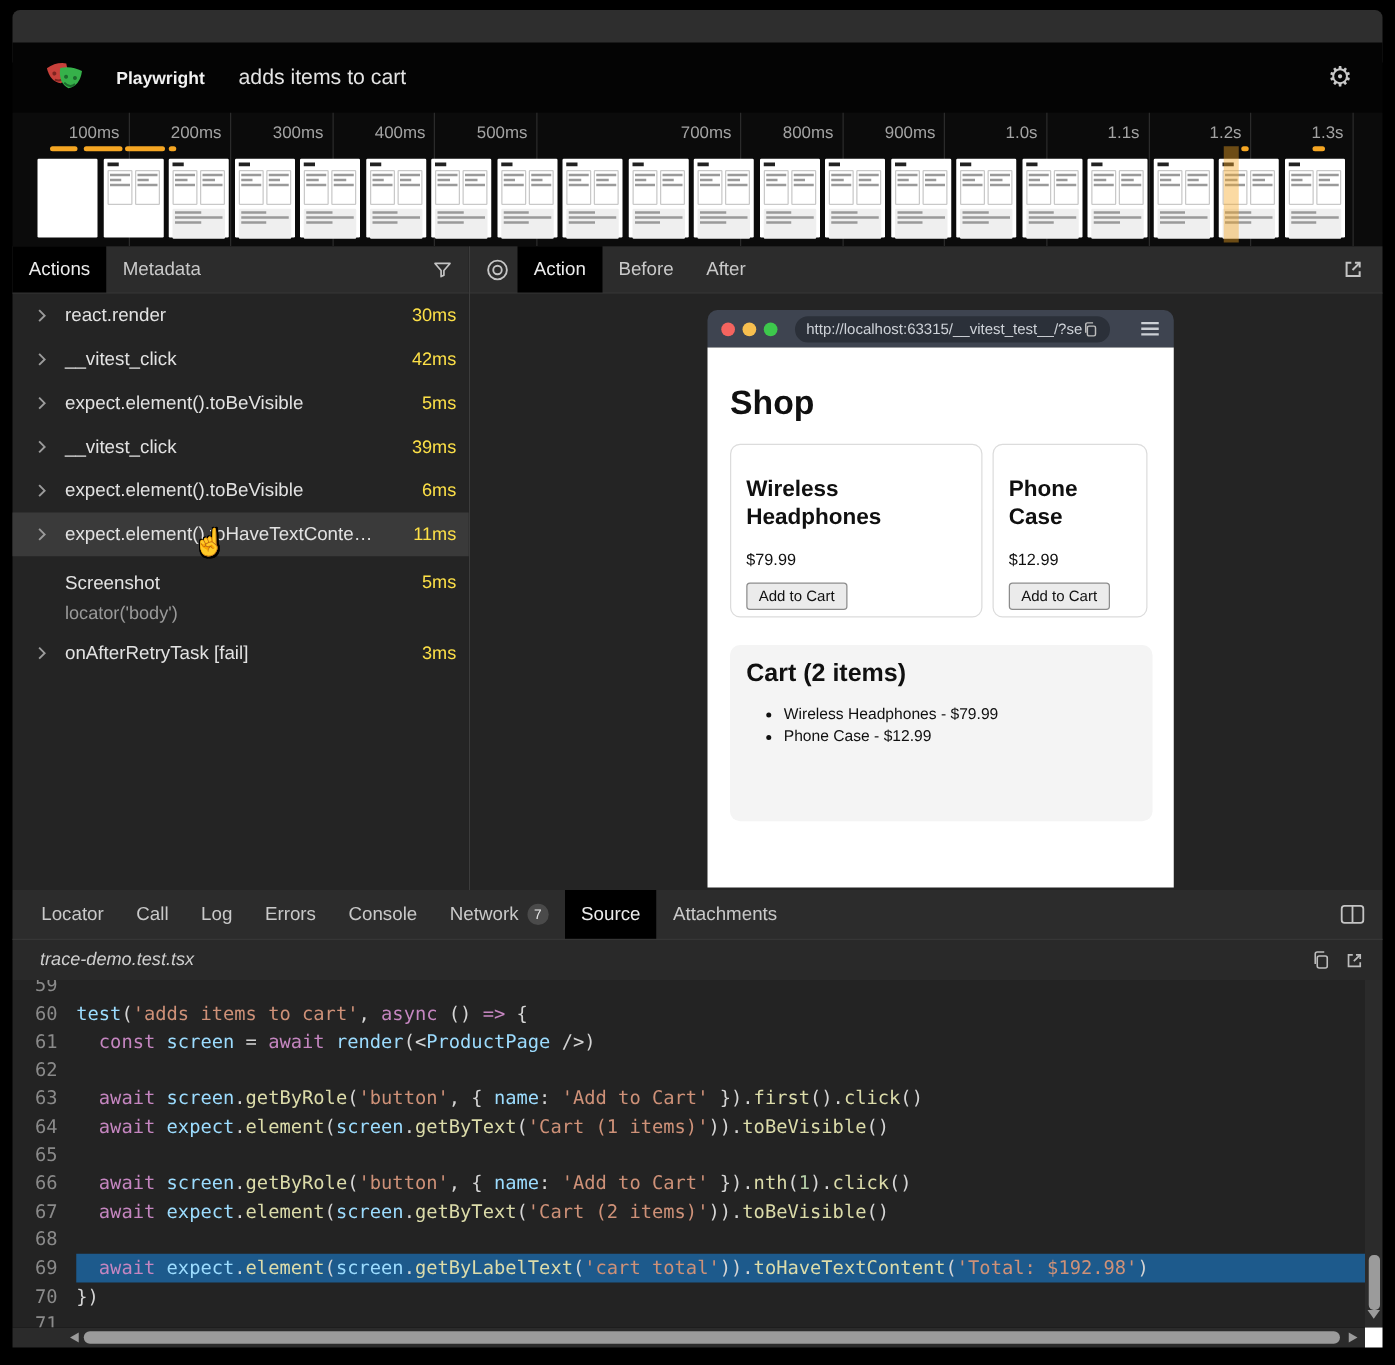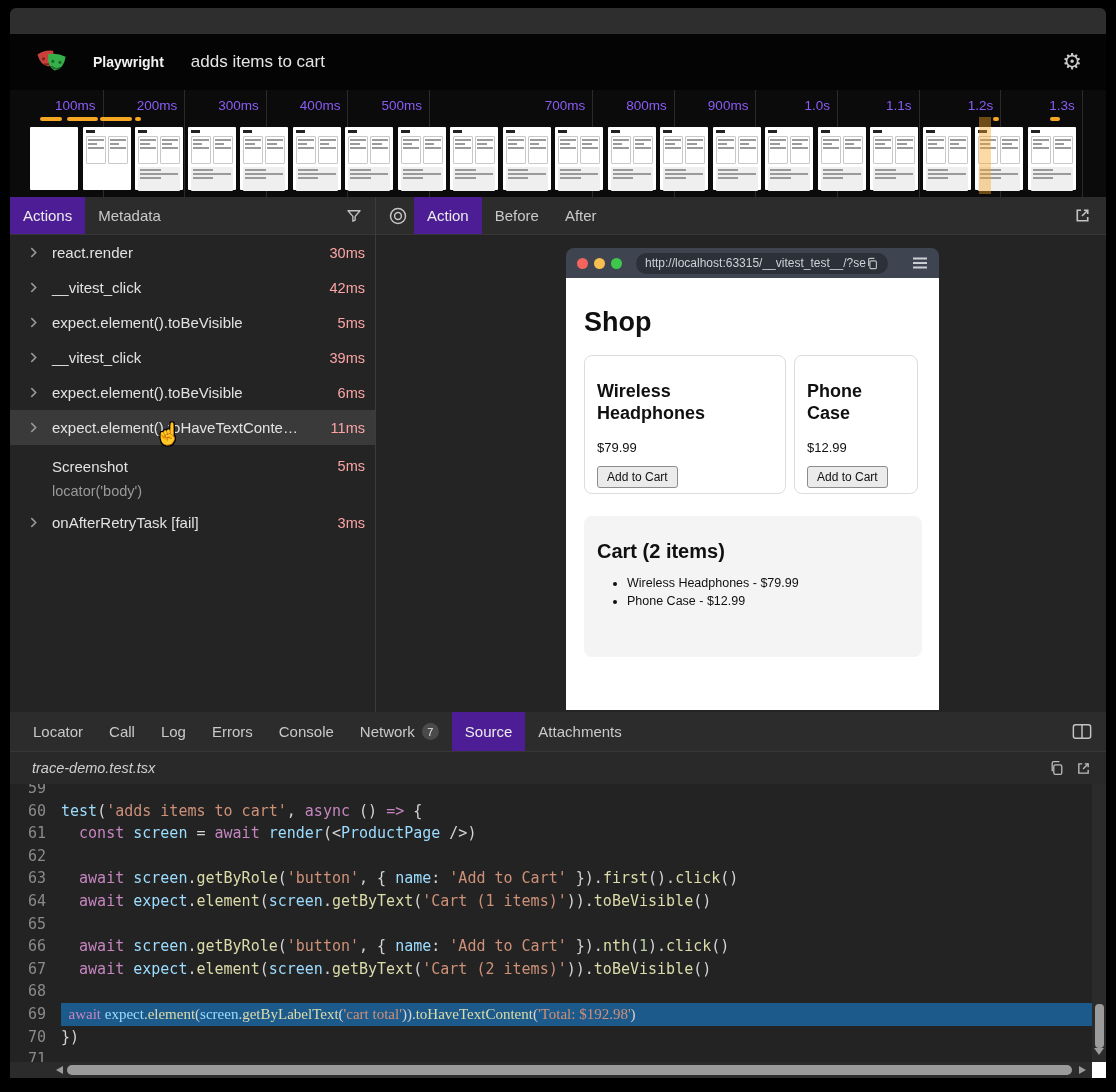--- a/index.html
+++ b/index.html
@@ -23,7 +23,7 @@
   
   .timeline{left:10px;top:90px;width:1096px;height:107px;background:#0b0b0b;overflow:hidden;}
   .tl-col{position:absolute;top:0;height:107px;border-right:1px solid #2b2b2b;box-sizing:border-box;}
-  .tl-col span{position:absolute;right:7px;top:8px;font-size:13.5px;color:#8b5cf6;}
+  .tl-col span{position:absolute;right:7px;top:8px;font-size:13.5px;color:#a3a3a3;}
   .tl-mark{position:absolute;top:27px;height:4px;border-radius:2px;background:#f5a623;}
   .tl-band{position:absolute;top:27px;height:77px;background:rgba(245,166,35,.42);}
   .thumb{position:absolute;top:37px;width:48px;height:63px;background:#fff;border-radius:1px;box-sizing:border-box;padding:3px;}

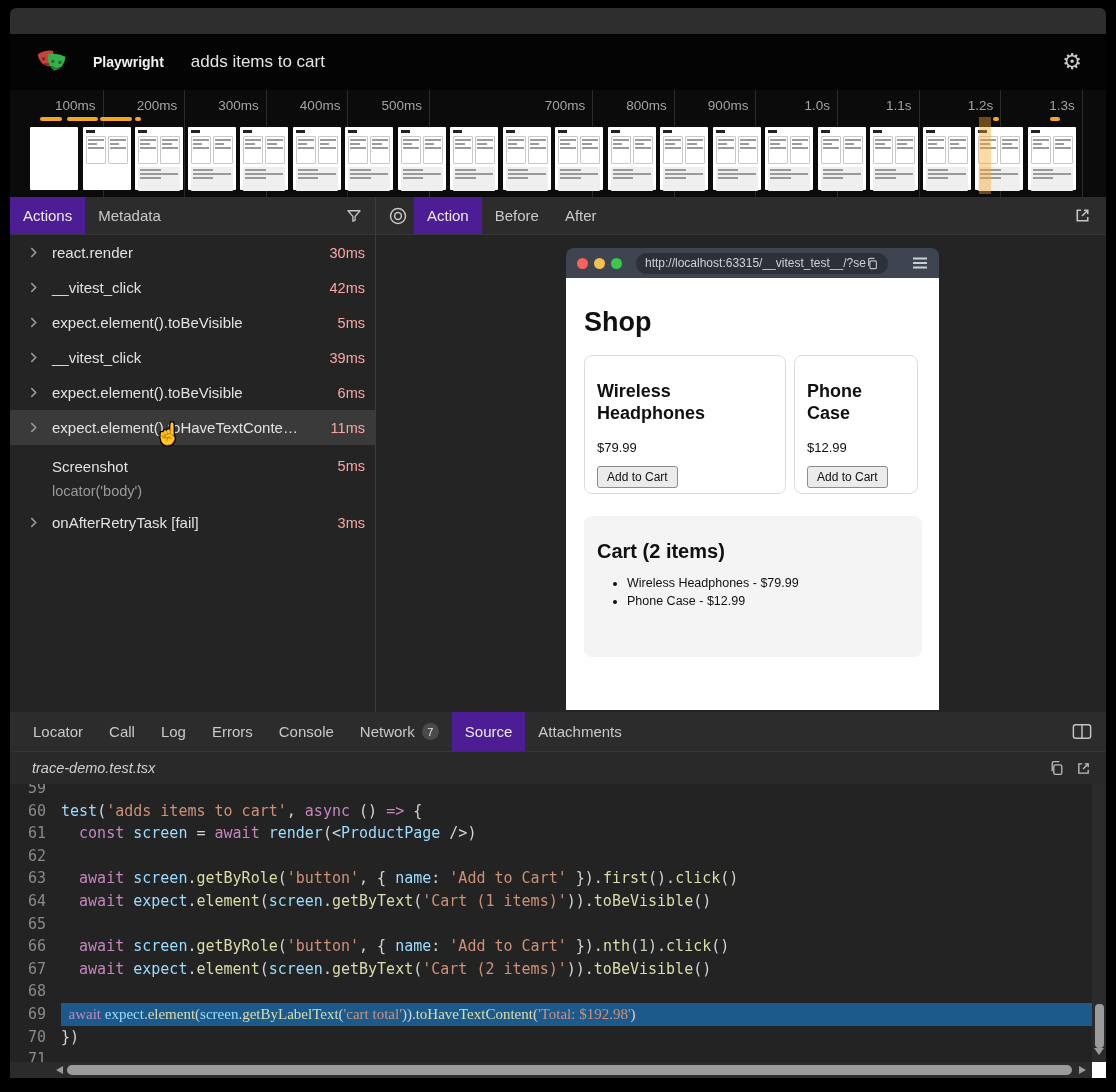--- a/index.html
+++ b/index.html
@@ -39,7 +39,7 @@
   
   .tabbar{background:#2c2c2c;display:flex;align-items:center;border-bottom:1px solid #363636;box-sizing:border-box;}
   .tab{padding:0 13px;font-size:15px;color:#c9c9c9;display:flex;align-items:center;height:100%;}
-  .tab.selected{background:#4c1d95;color:#ececec;}
+  .tab.selected{background:#000000;color:#ececec;}
   .badge{margin-left:7px;width:17px;height:17px;border-radius:50%;background:#4a4a4a;color:#e6e6e6;
          font-size:11px;display:inline-flex;align-items:center;justify-content:center;}
 

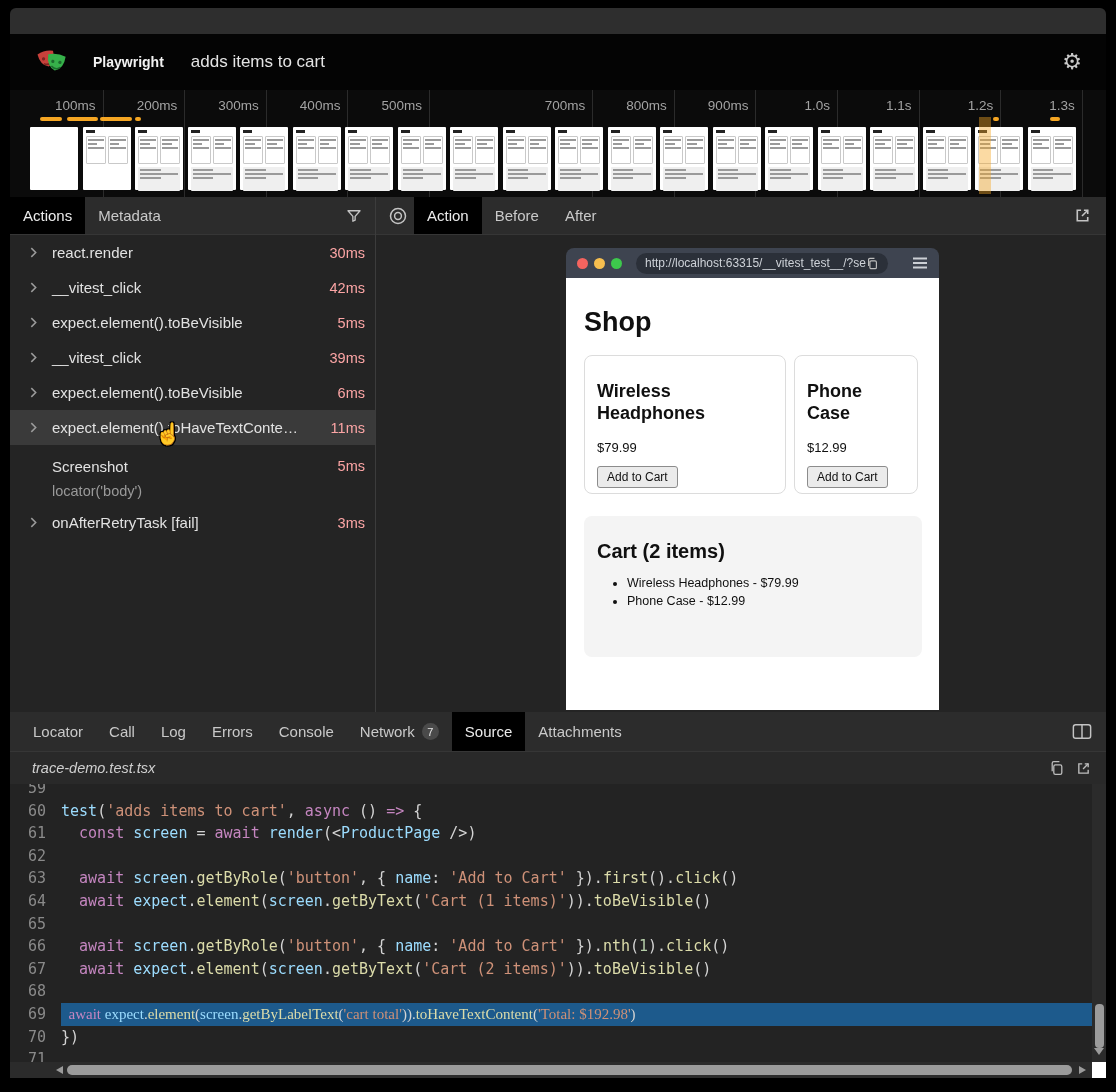--- a/index.html
+++ b/index.html
@@ -52,7 +52,7 @@
   .action-row.selected{background:#3a3a3a;}
   .chev{width:14px;display:flex;align-items:center;}
   .action-label{margin-left:10px;font-size:15px;color:#e2e2e2;white-space:nowrap;}
-  .action-time{margin-left:auto;margin-right:10px;font-size:14.5px;color:#fca5a5;}
+  .action-time{margin-left:auto;margin-right:10px;font-size:14.5px;color:#fde047;}
   .action-row.has-sub{height:60px;flex-direction:column;align-items:stretch;padding-left:0;}
   .action-row.has-sub .main{display:flex;align-items:center;height:34px;padding-left:18px;margin-top:4px;}
   .action-sub{padding-left:42px;font-size:14.5px;color:#9a9a9a;}

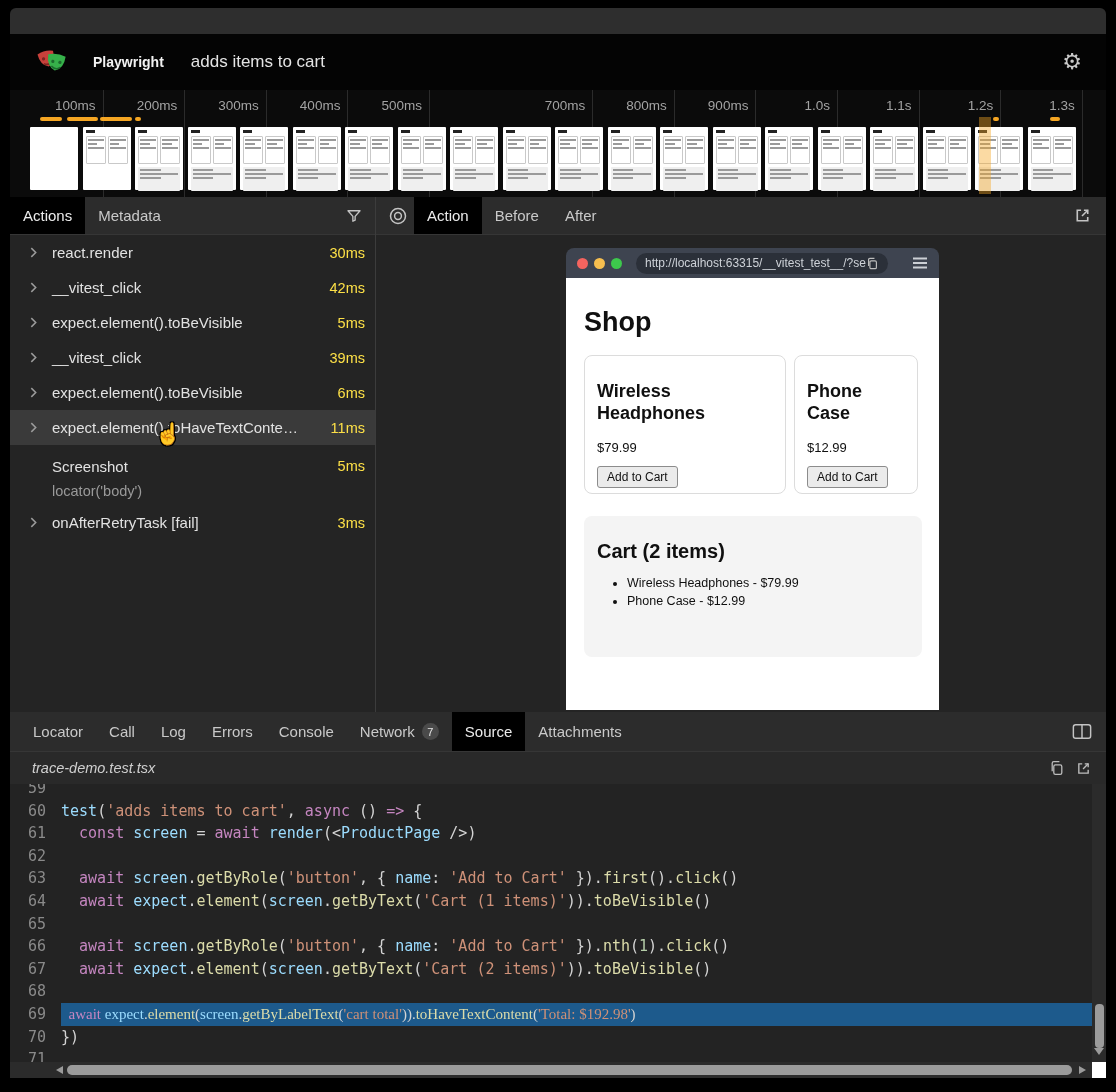--- a/index.html
+++ b/index.html
@@ -79,7 +79,7 @@
   .pbtn{display:inline-block;margin-top:11px;font-size:12px;color:#111;background:#ebebeb;
         border:1px solid #8c8c8c;border-radius:3px;padding:3px 9px;}
   .cart{margin-top:22px;width:338px;height:141px;background:#f4f4f4;border-radius:8px;box-sizing:border-box;padding:12px 13px;}
-  .cart-h{font-size:20px;font-weight:bold;color:#101010;margin-top:12px;}
+  .cart-h{font-size:20px;font-weight:bold;color:#101010;margin-top:0;}
   .cart ul{margin:11px 0 0 0;padding-left:30px;font-size:12.5px;color:#101010;line-height:1.45;}
   .cart-total{margin-top:9px;background:#b0cbe7;border:2px solid #3a76ae;font-weight:bold;font-size:13.5px;
               color:#000;padding:1px 5px;box-sizing:border-box;width:100%;}

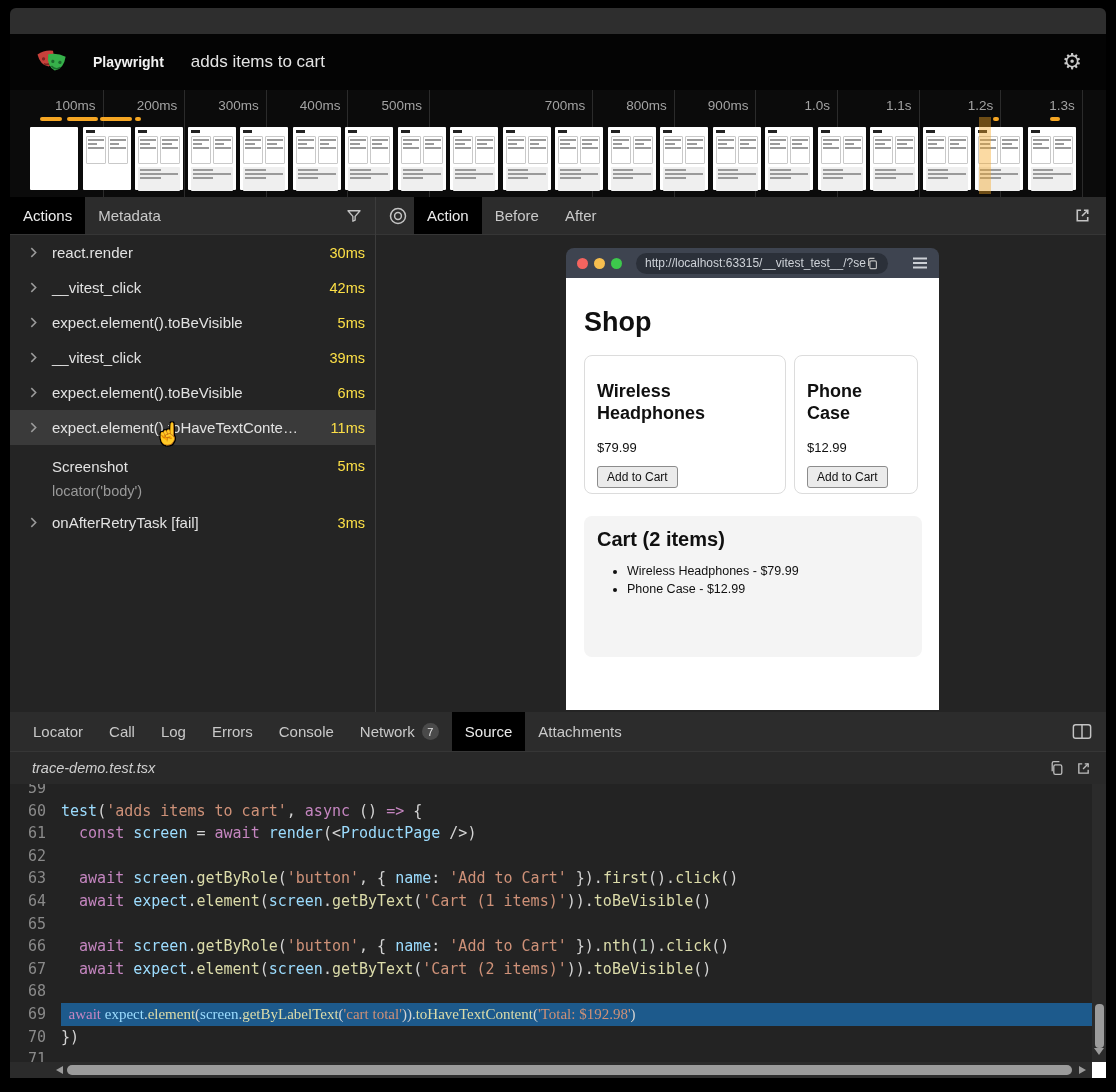--- a/index.html
+++ b/index.html
@@ -97,7 +97,7 @@
   .code-line{display:flex;height:22.6px;line-height:22.6px;font-family:"DejaVu Sans Mono",monospace;font-size:15px;}
   .ln{width:36px;text-align:right;margin-right:15px;color:#8a8a8a;flex:none;}
   .lc{white-space:pre;flex:1;color:#d4d4d4;}
-  .code-line.hl .lc{background:#1d5a8c;font-family:Liberation Serif, serif;}
+  .code-line.hl .lc{background:#1d5a8c;}
   .tk-kw{color:#c586c0;} .tk-var{color:#9cdcfe;} .tk-fn{color:#dcdcaa;}
   .tk-str{color:#ce9178;} .tk-num{color:#b5cea8;} .tk-pl{color:#d4d4d4;}
 

